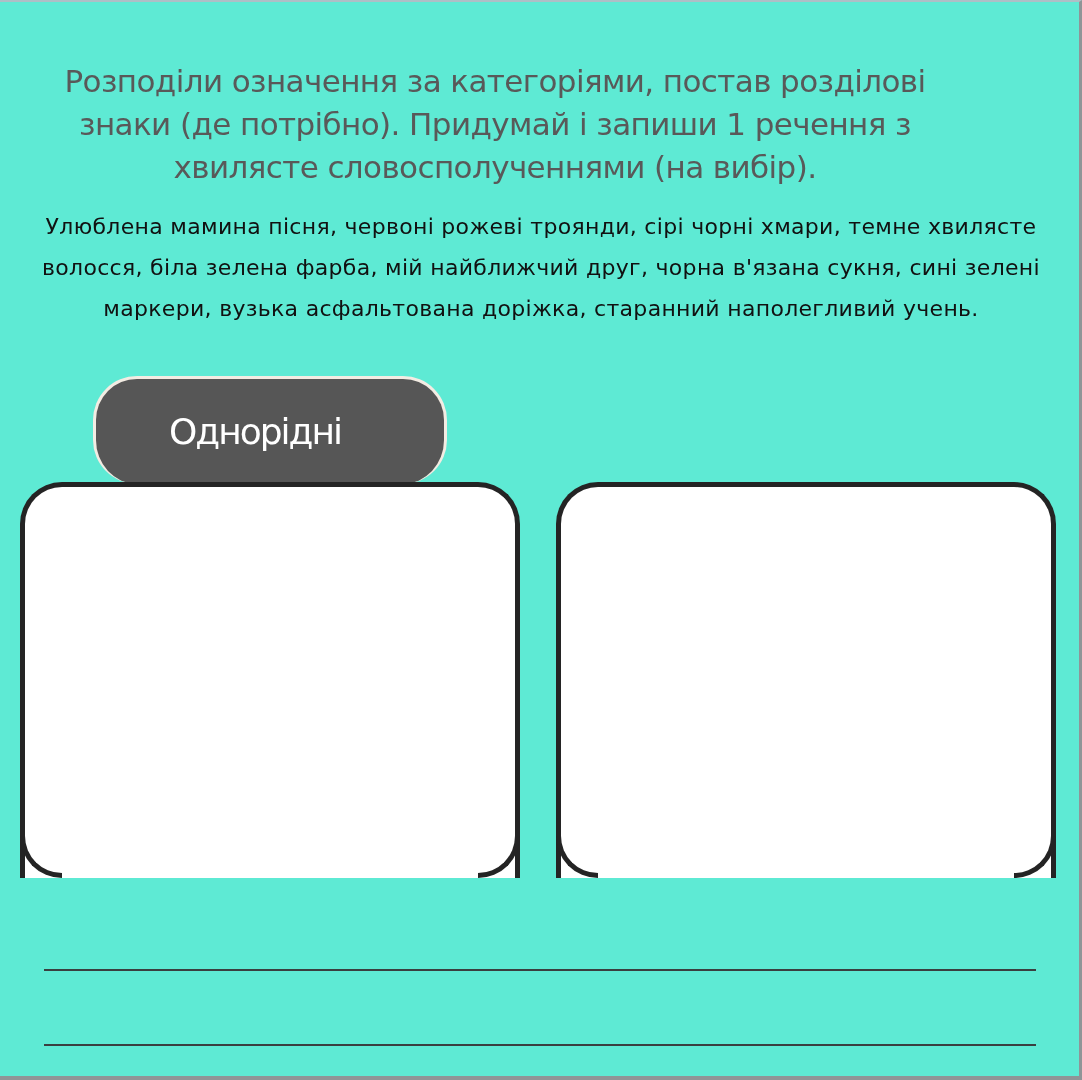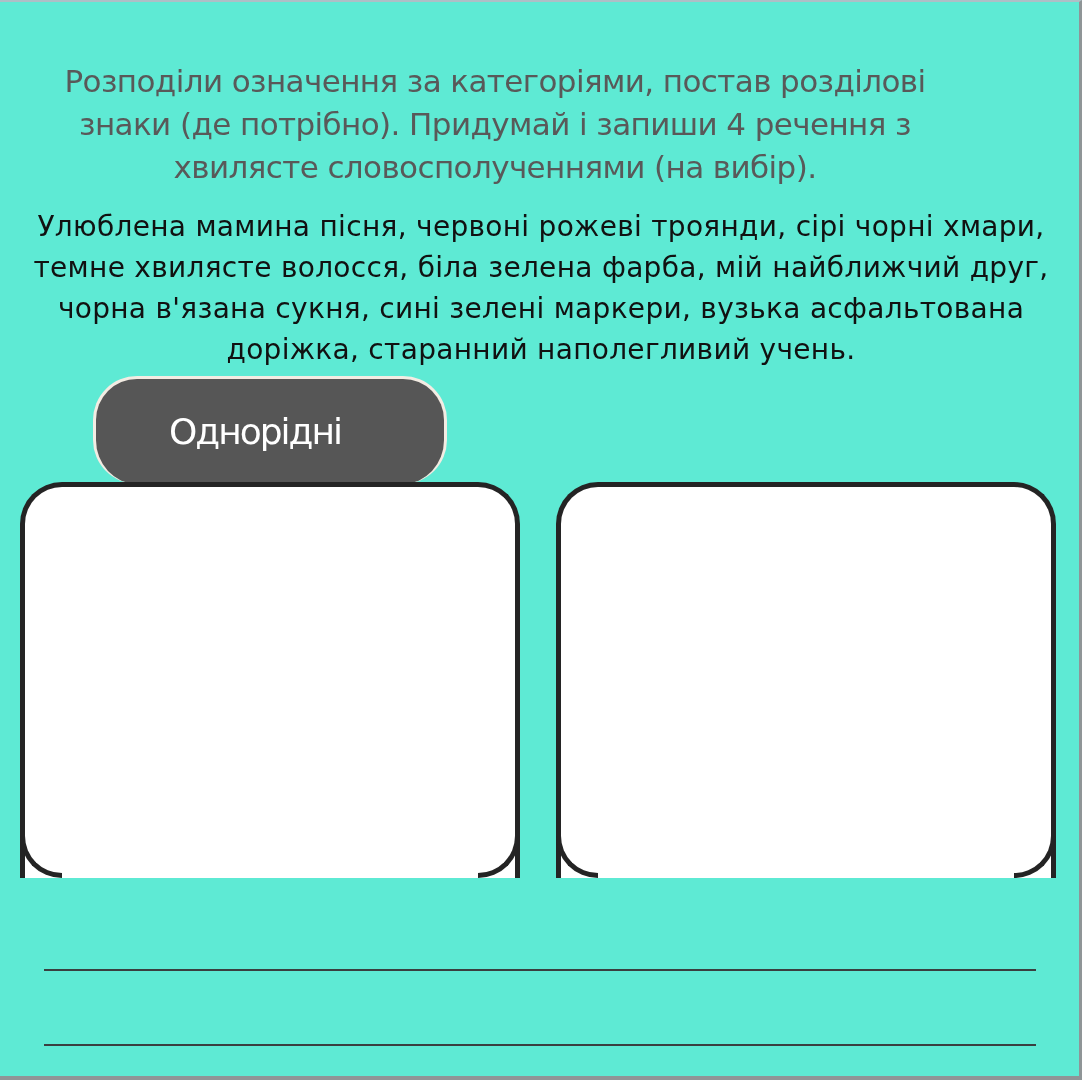--- a/index.html
+++ b/index.html
@@ -87,7 +87,7 @@
 
   <div class="title">
     <div>Розподіли означення за категоріями, постав розділові</div>
-    <div>знаки (де потрібно). Придумай і запиши 4 речення з</div>
+    <div>знаки (де потрібно). Придумай і запиши 1 речення з</div>
     <div>хвилясте словосполученнями (на вибір).</div>
   </div>
 

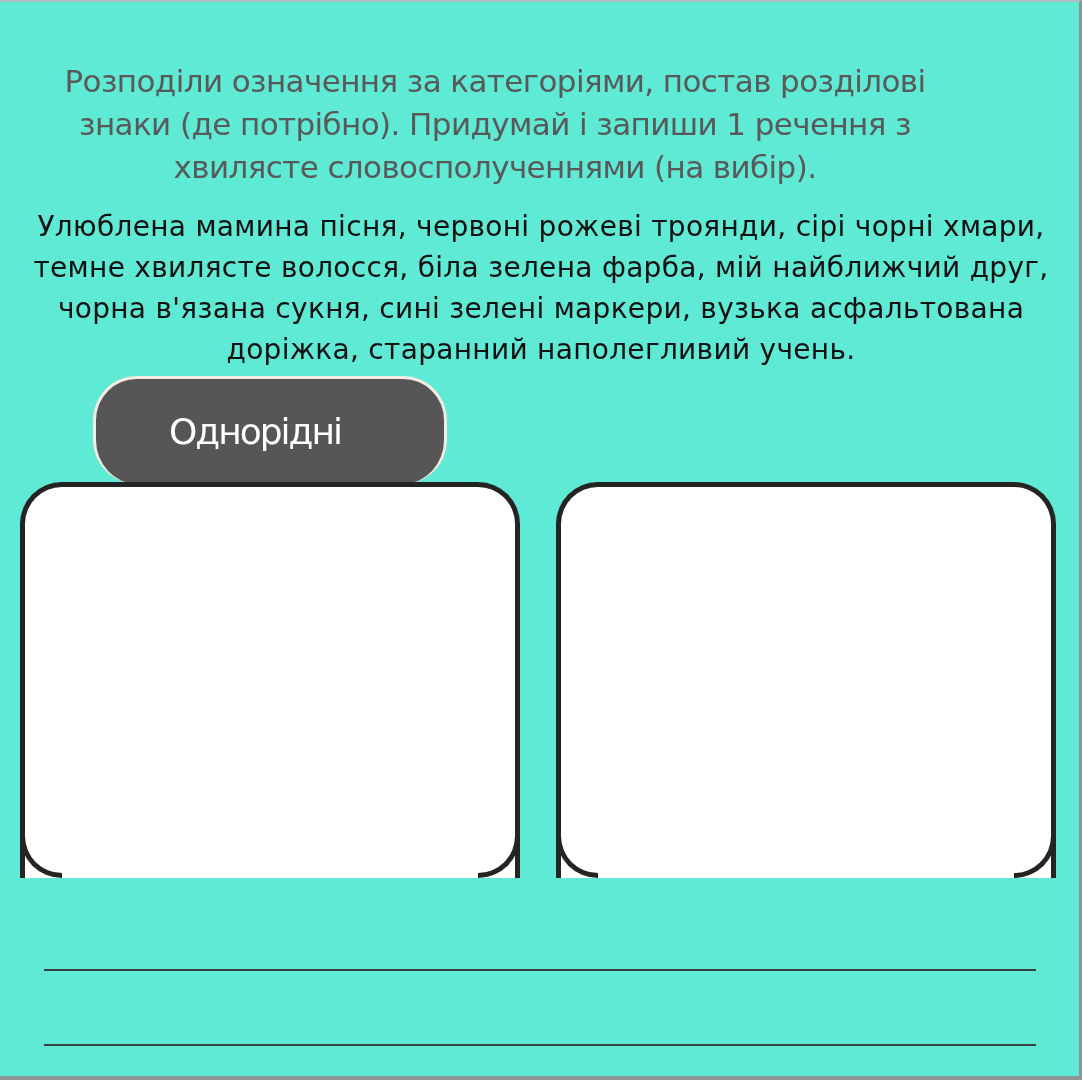--- a/index.html
+++ b/index.html
@@ -26,7 +26,7 @@
     position: absolute; left: 10px; top: 204px; width: 1062px;
     text-align: center; color: #111;
     font-family: "DejaVu Sans", sans-serif;
-    font-size: 28px; line-height: 41px; letter-spacing: 0.3px;
+    font-size: 22px; line-height: 41px; letter-spacing: 0.3px;
   }
   .pill {
     position: absolute; height: 108px; top: 374px;

